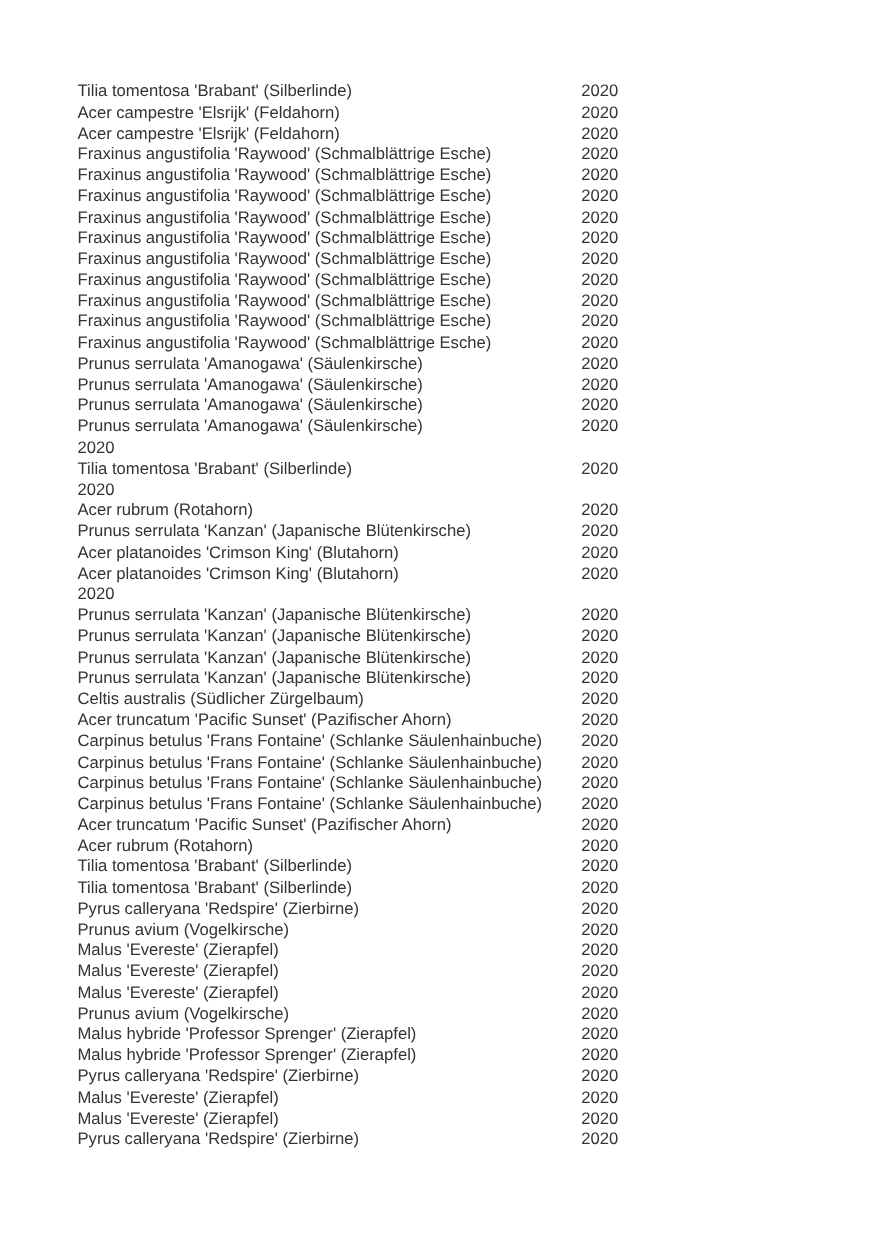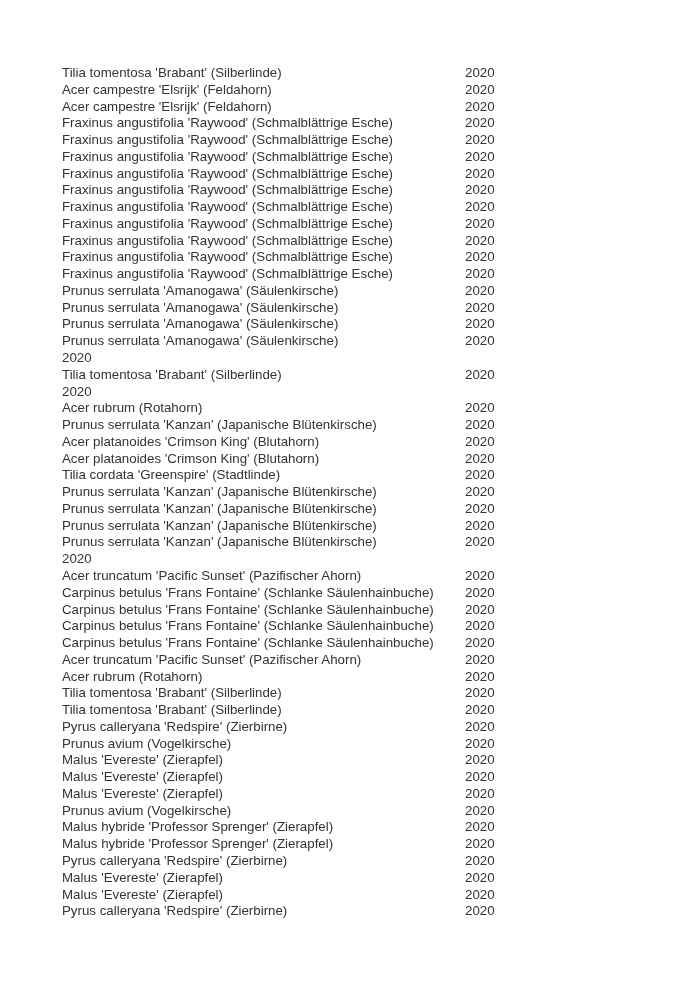--- a/index.html
+++ b/index.html
@@ -162,7 +162,6 @@
   </div>
 
   <div class="row">
-    <span class="cell-name">Tilia cordata 'Greenspire' (Stadtlinde)</span>
     <span class="cell-year">2020</span>
   </div>
 

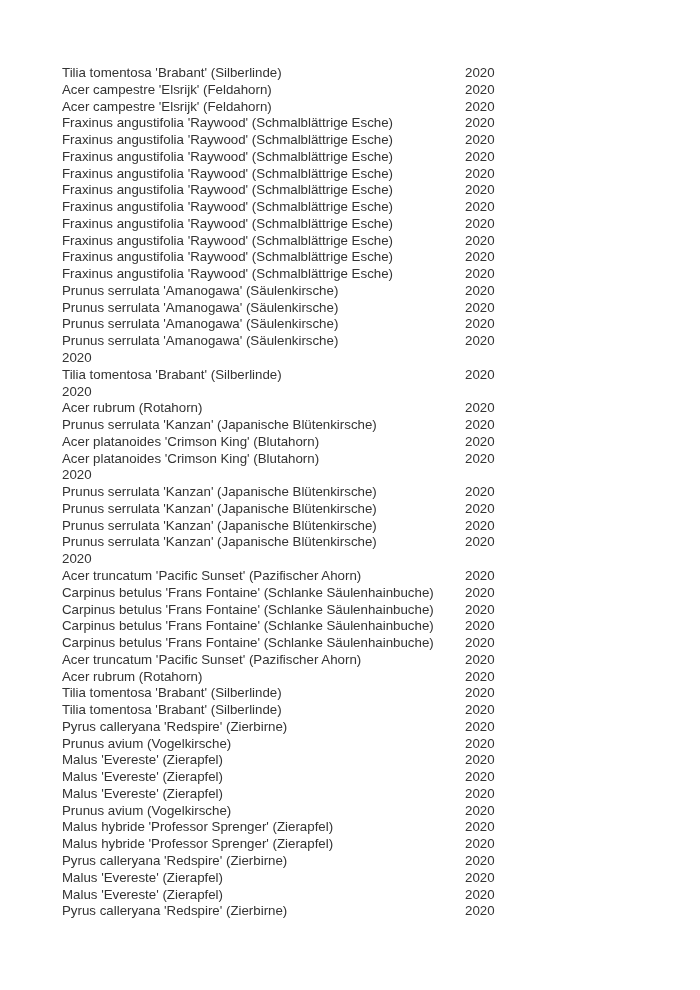--- a/index.html
+++ b/index.html
@@ -186,6 +186,7 @@
   </div>
 
   <div class="row">
+    <span class="cell-name">Celtis australis (Südlicher Zürgelbaum)</span>
     <span class="cell-year">2020</span>
   </div>
 

